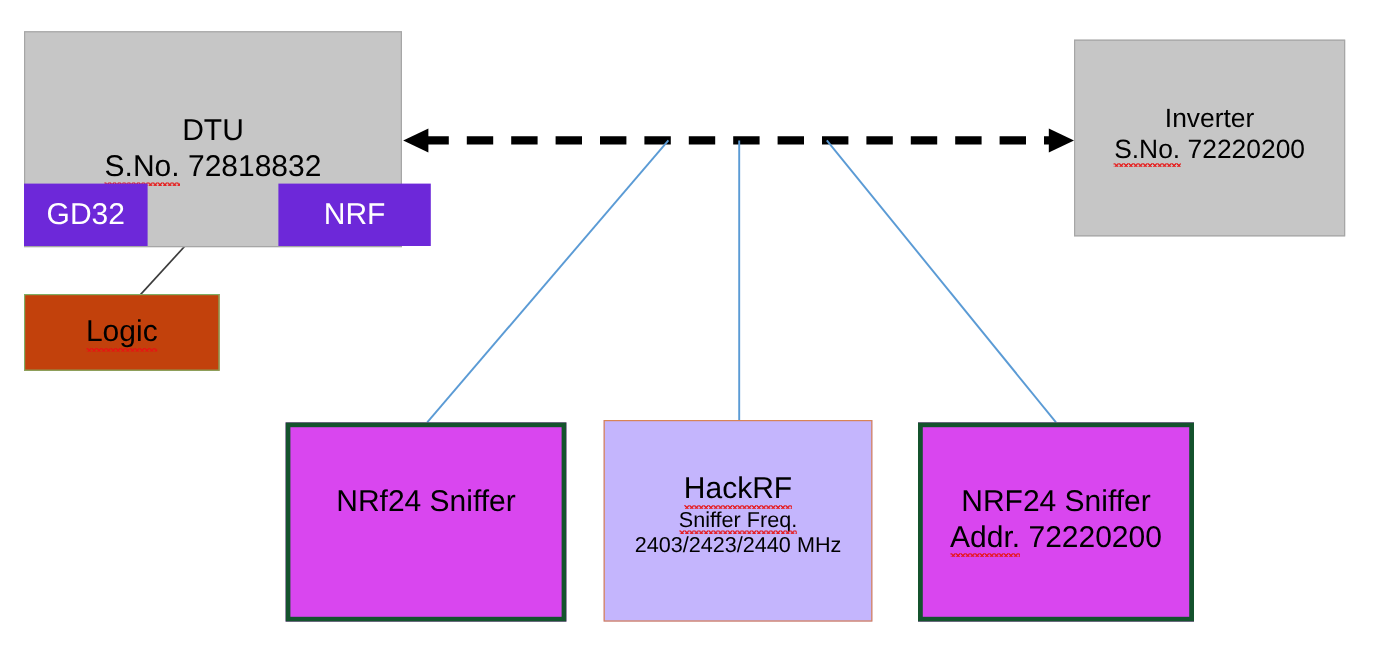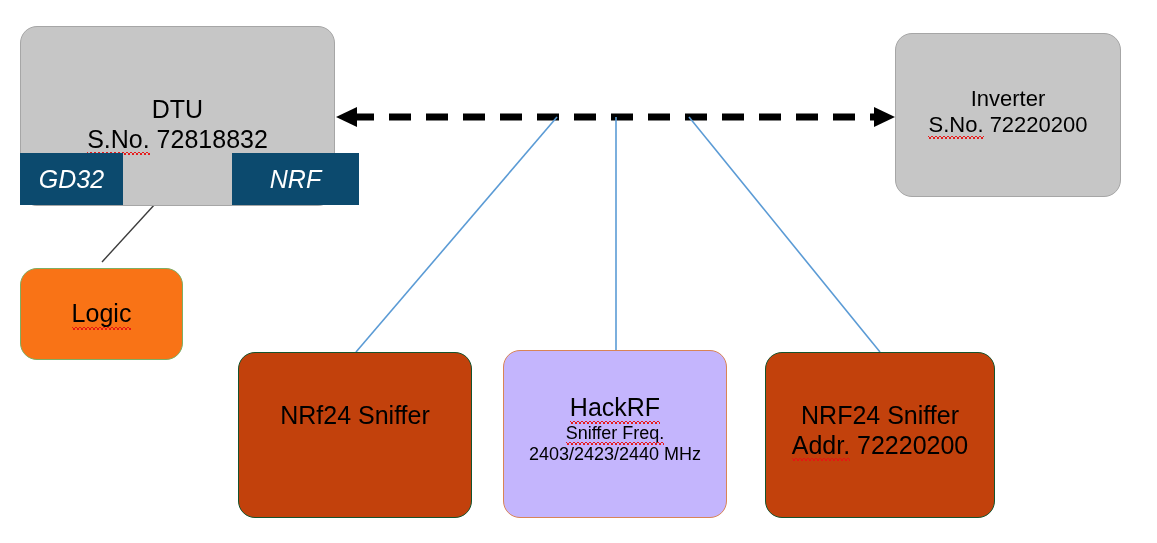--- a/index.html
+++ b/index.html
@@ -27,7 +27,6 @@
     text-align: center;
     line-height: 1.18;
     color: #000000;
-    border-radius: 17px;
   }
   
   #dtu-box {

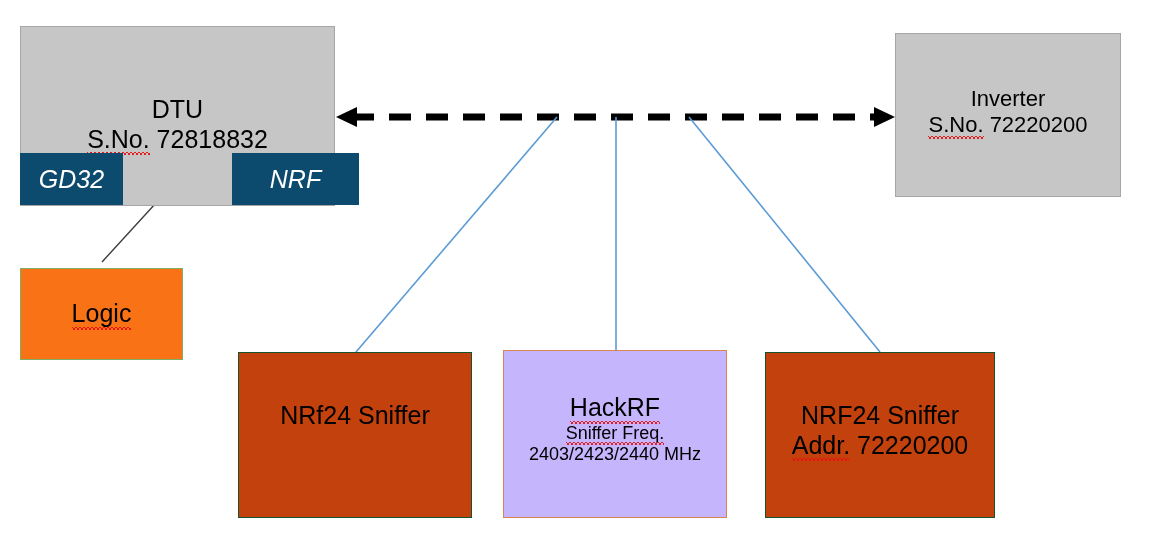--- a/index.html
+++ b/index.html
@@ -48,13 +48,12 @@
   .chip {
     position: absolute;
     box-sizing: border-box;
-    background: #0c4a6e;
+    background: #6d28d9;
     color: #ffffff;
     display: flex;
     align-items: center;
     justify-content: center;
     font-size: 25px;
-    font-style: italic;
   }
   #gd32-box { left: 20px; top: 153px; width: 103px; height: 52px; }
   #nrf-box  { left: 232px; top: 153px; width: 127px; height: 52px; }

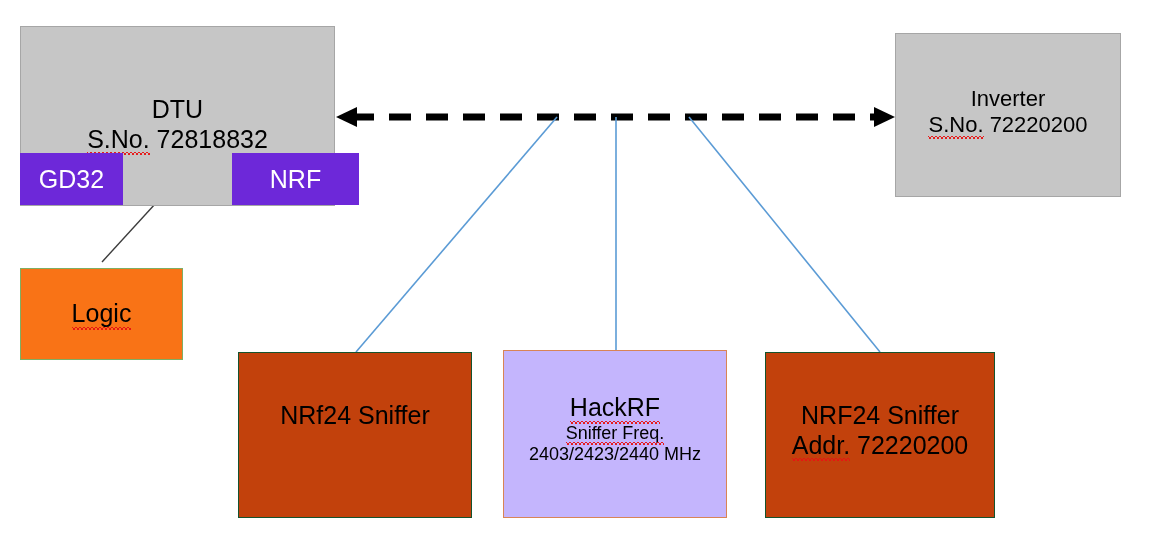--- a/index.html
+++ b/index.html
@@ -59,9 +59,9 @@
   #nrf-box  { left: 232px; top: 153px; width: 127px; height: 52px; }
   
   #logic-box {
-    left: 20px; top: 268px;
-    width: 163px; height: 92px;
-    background: #f97316;
+    left: 20px; top: 245px;
+    width: 163px; height: 64px;
+    background: #c2410c;
     border: 1px solid #7fae63;
     font-size: 25px;
   }

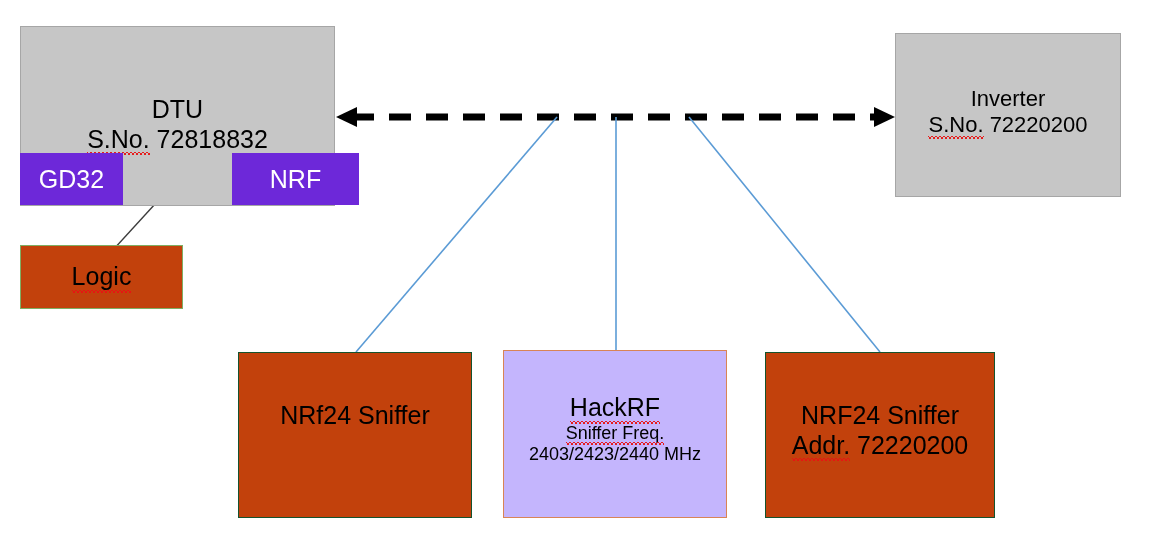--- a/index.html
+++ b/index.html
@@ -83,8 +83,8 @@
   .t-inv { font-size: 22px; }
   
   .sniffer {
-    background: #c2410c;
-    border: 1px solid #14532d;
+    background: #d946ef;
+    border: 4px solid #14532d;
   }
   #sniffer-left-box  { left: 238px; top: 352px; width: 234px; height: 166px; }
   #sniffer-right-box { left: 765px; top: 352px; width: 230px; height: 166px; }

